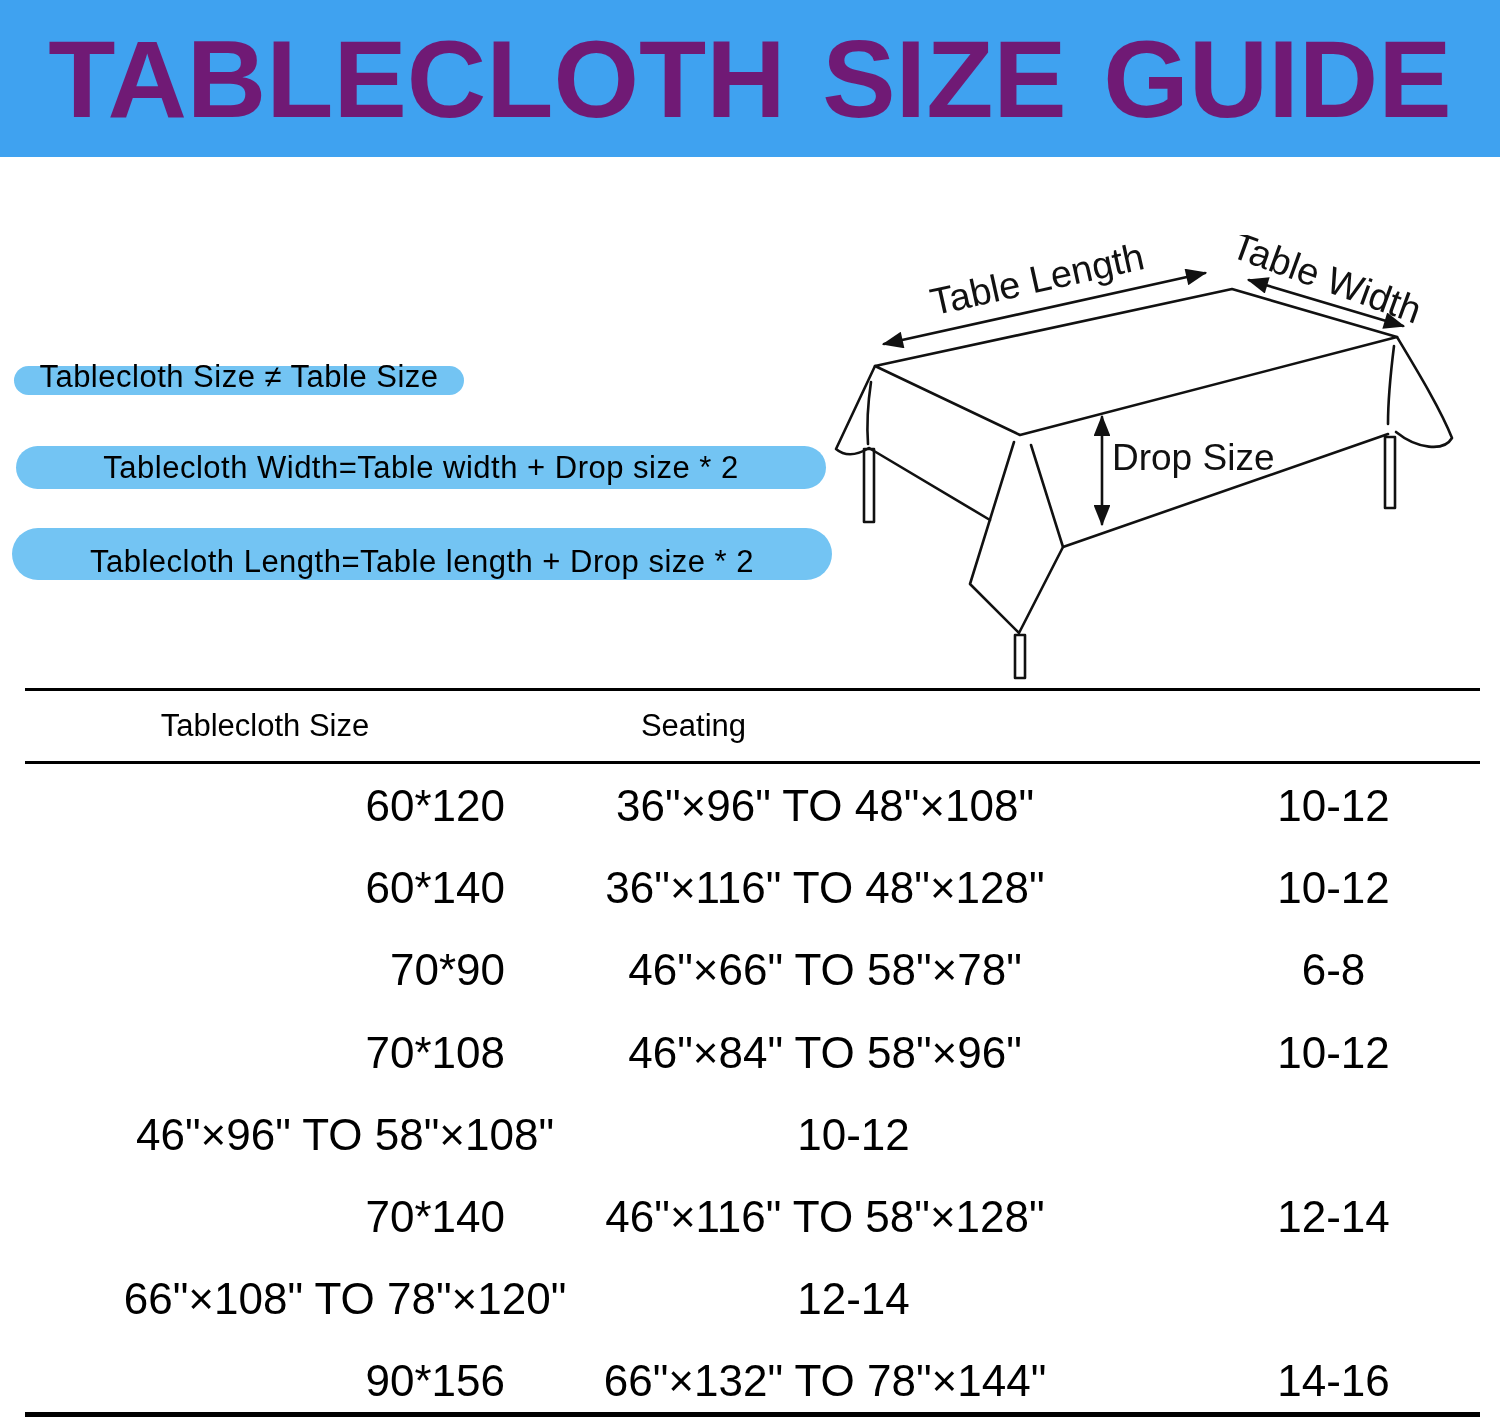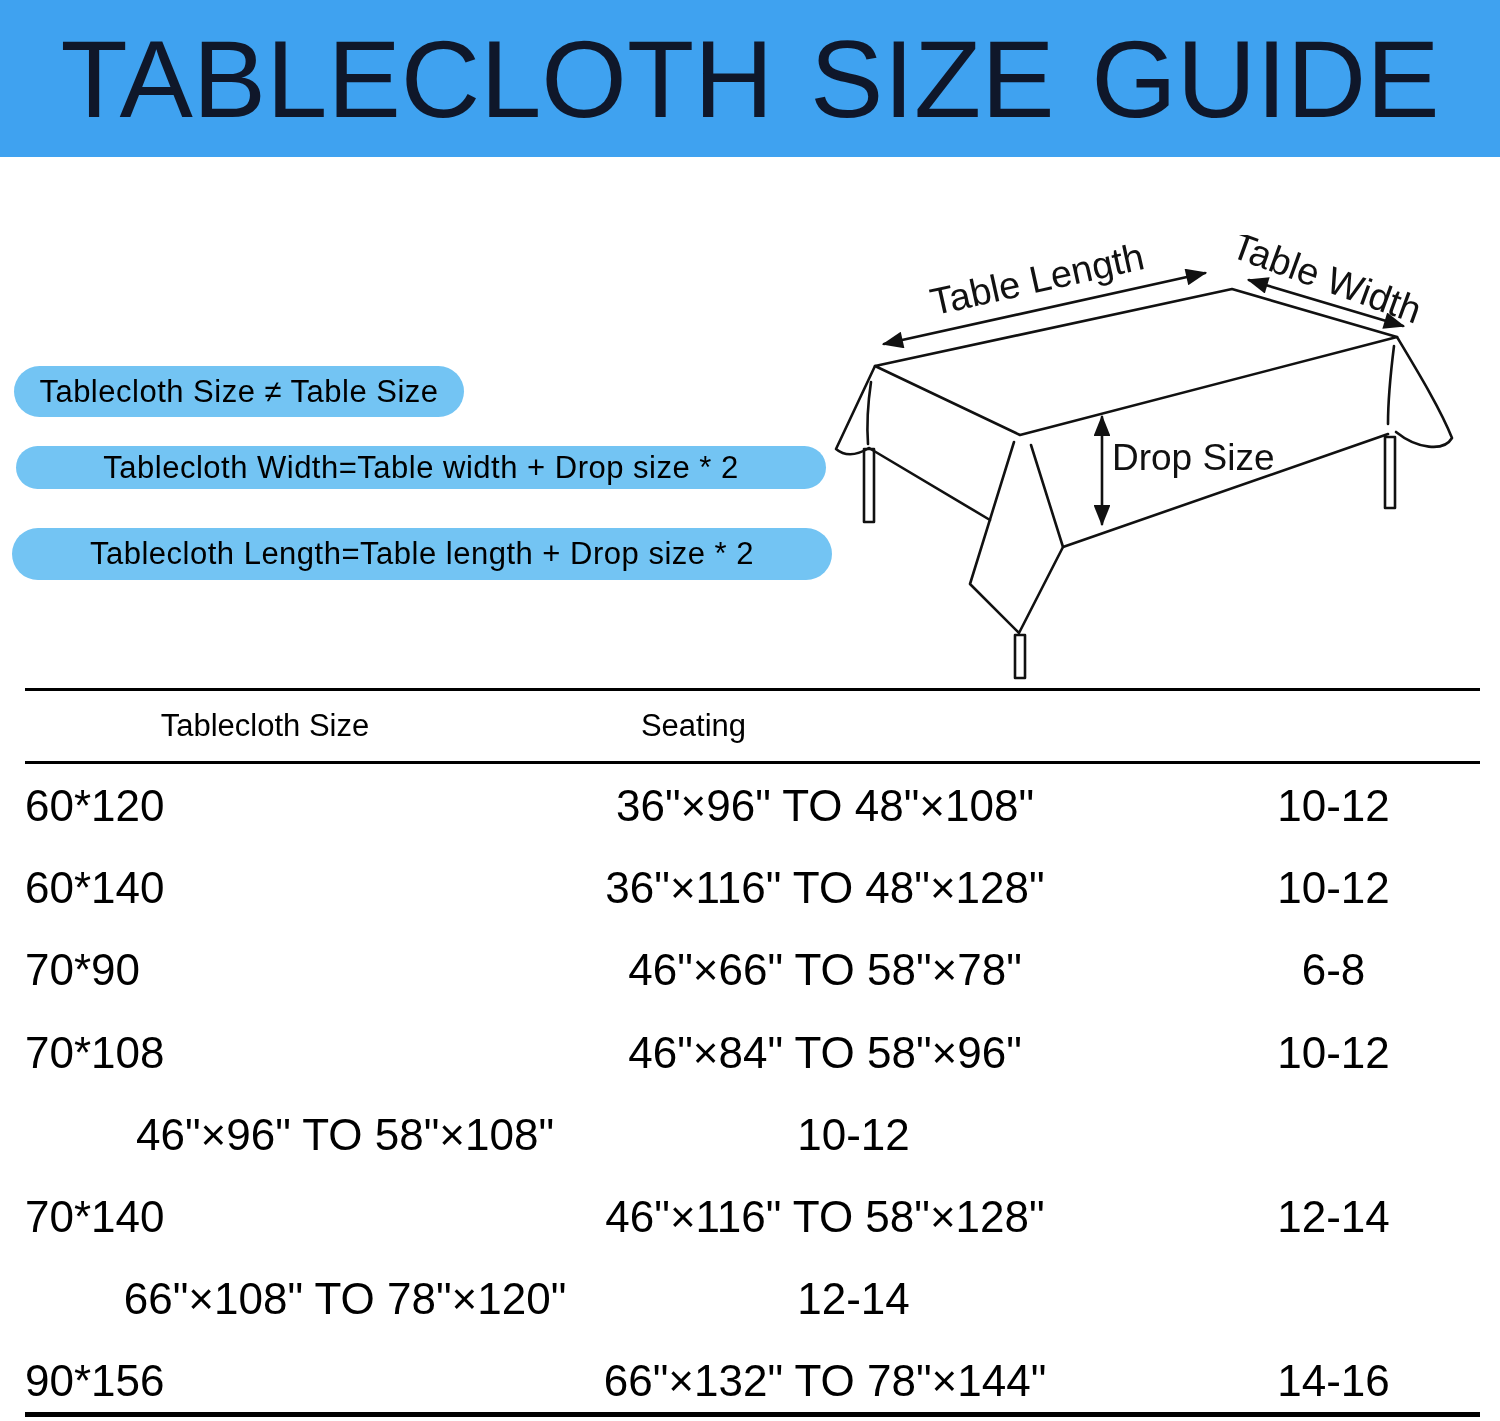--- a/index.html
+++ b/index.html
@@ -13,7 +13,7 @@
     background:#3fa2f0;display:flex;align-items:center;justify-content:center;
   }
   .banner-title{
-    color:#0f172a;font-size:110px;font-weight:400;line-height:1;
+    color:#701a75;font-size:110px;font-weight:700;line-height:1;
     white-space:nowrap;letter-spacing:0px;word-spacing:6px;
   }
   

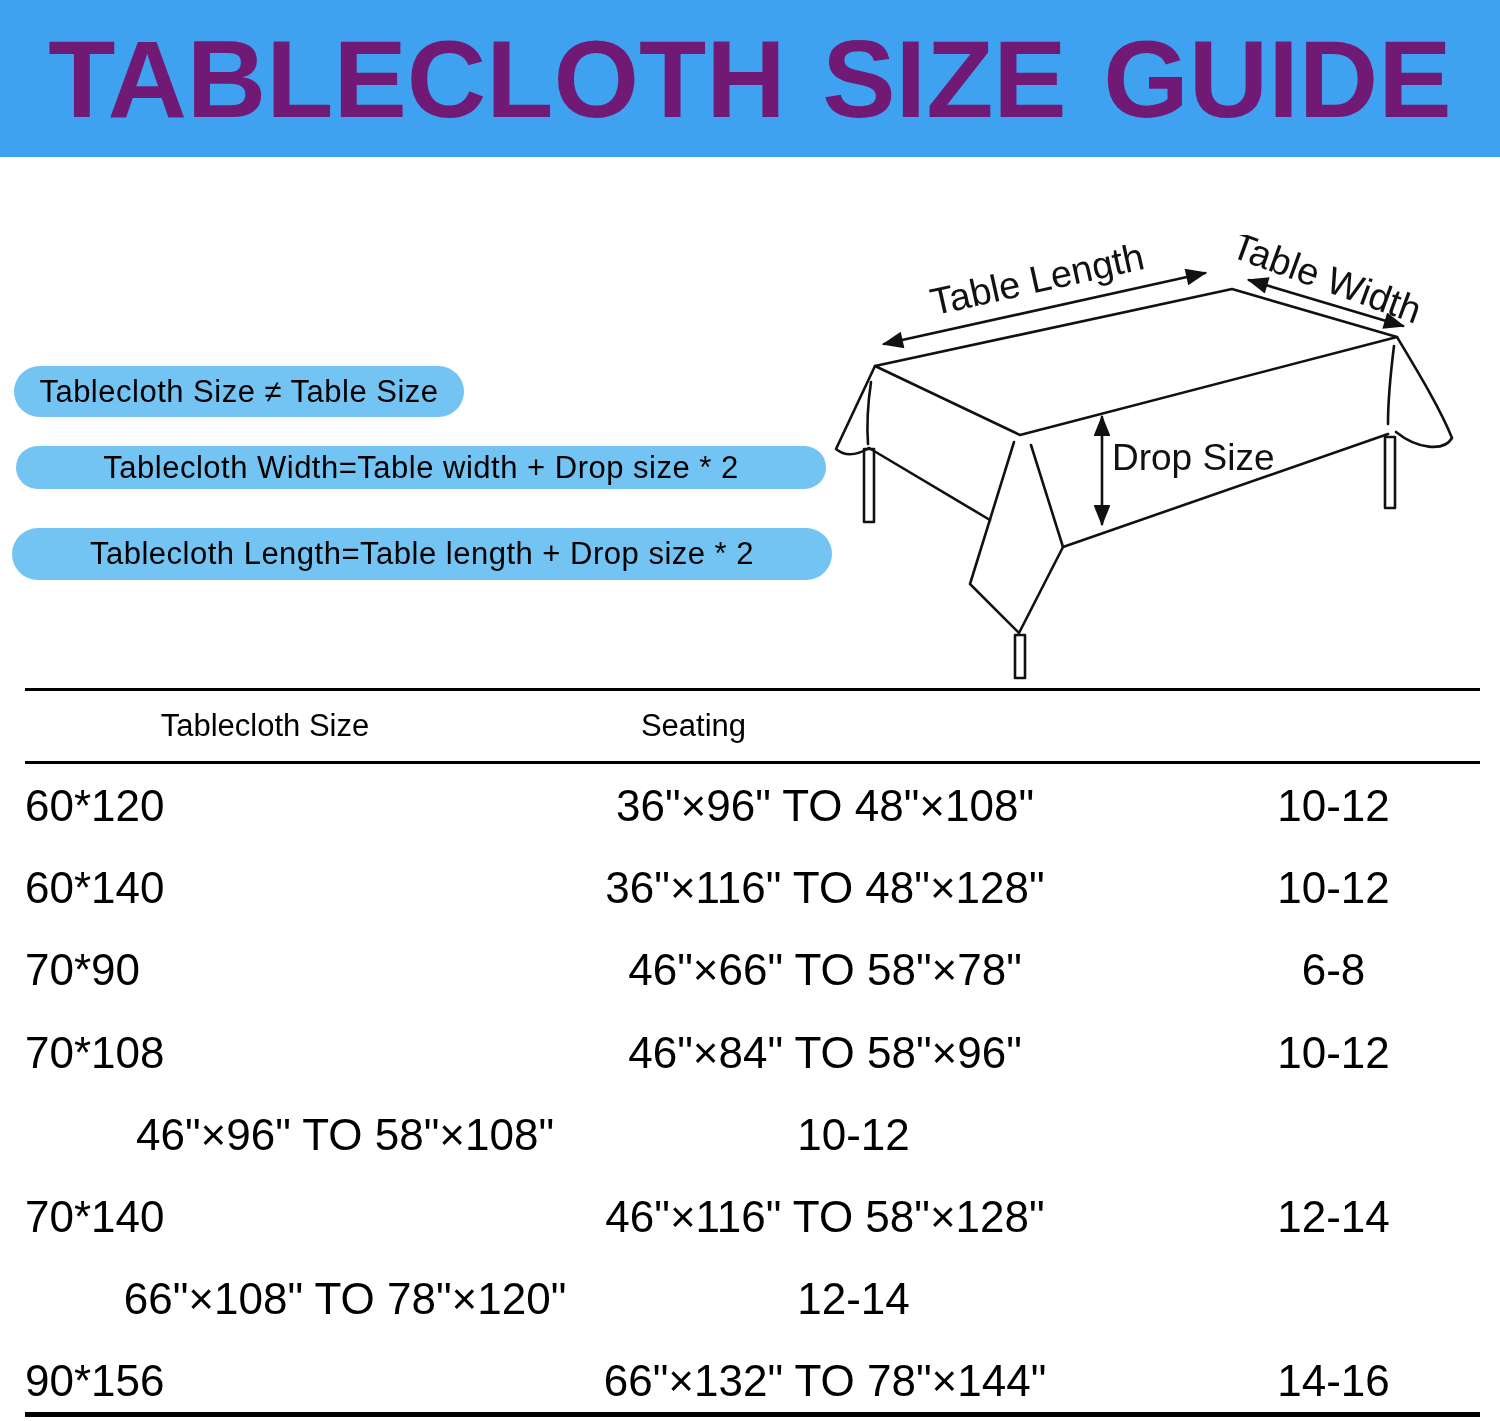--- a/index.html
+++ b/index.html
@@ -22,7 +22,7 @@
     display:flex;align-items:center;justify-content:center;
     font-size:31px;letter-spacing:0.5px;white-space:nowrap;color:#000;
   }
-  .pill-1{left:14px;top:366px;width:450px;height:51px;}
+  .pill-1{left:14px;top:366px;width:450px;height:29px;align-items:flex-end;}
   .pill-2{left:16px;top:446px;width:810px;height:43px;}
   .pill-3{left:12px;top:528px;width:820px;height:52px;}
   

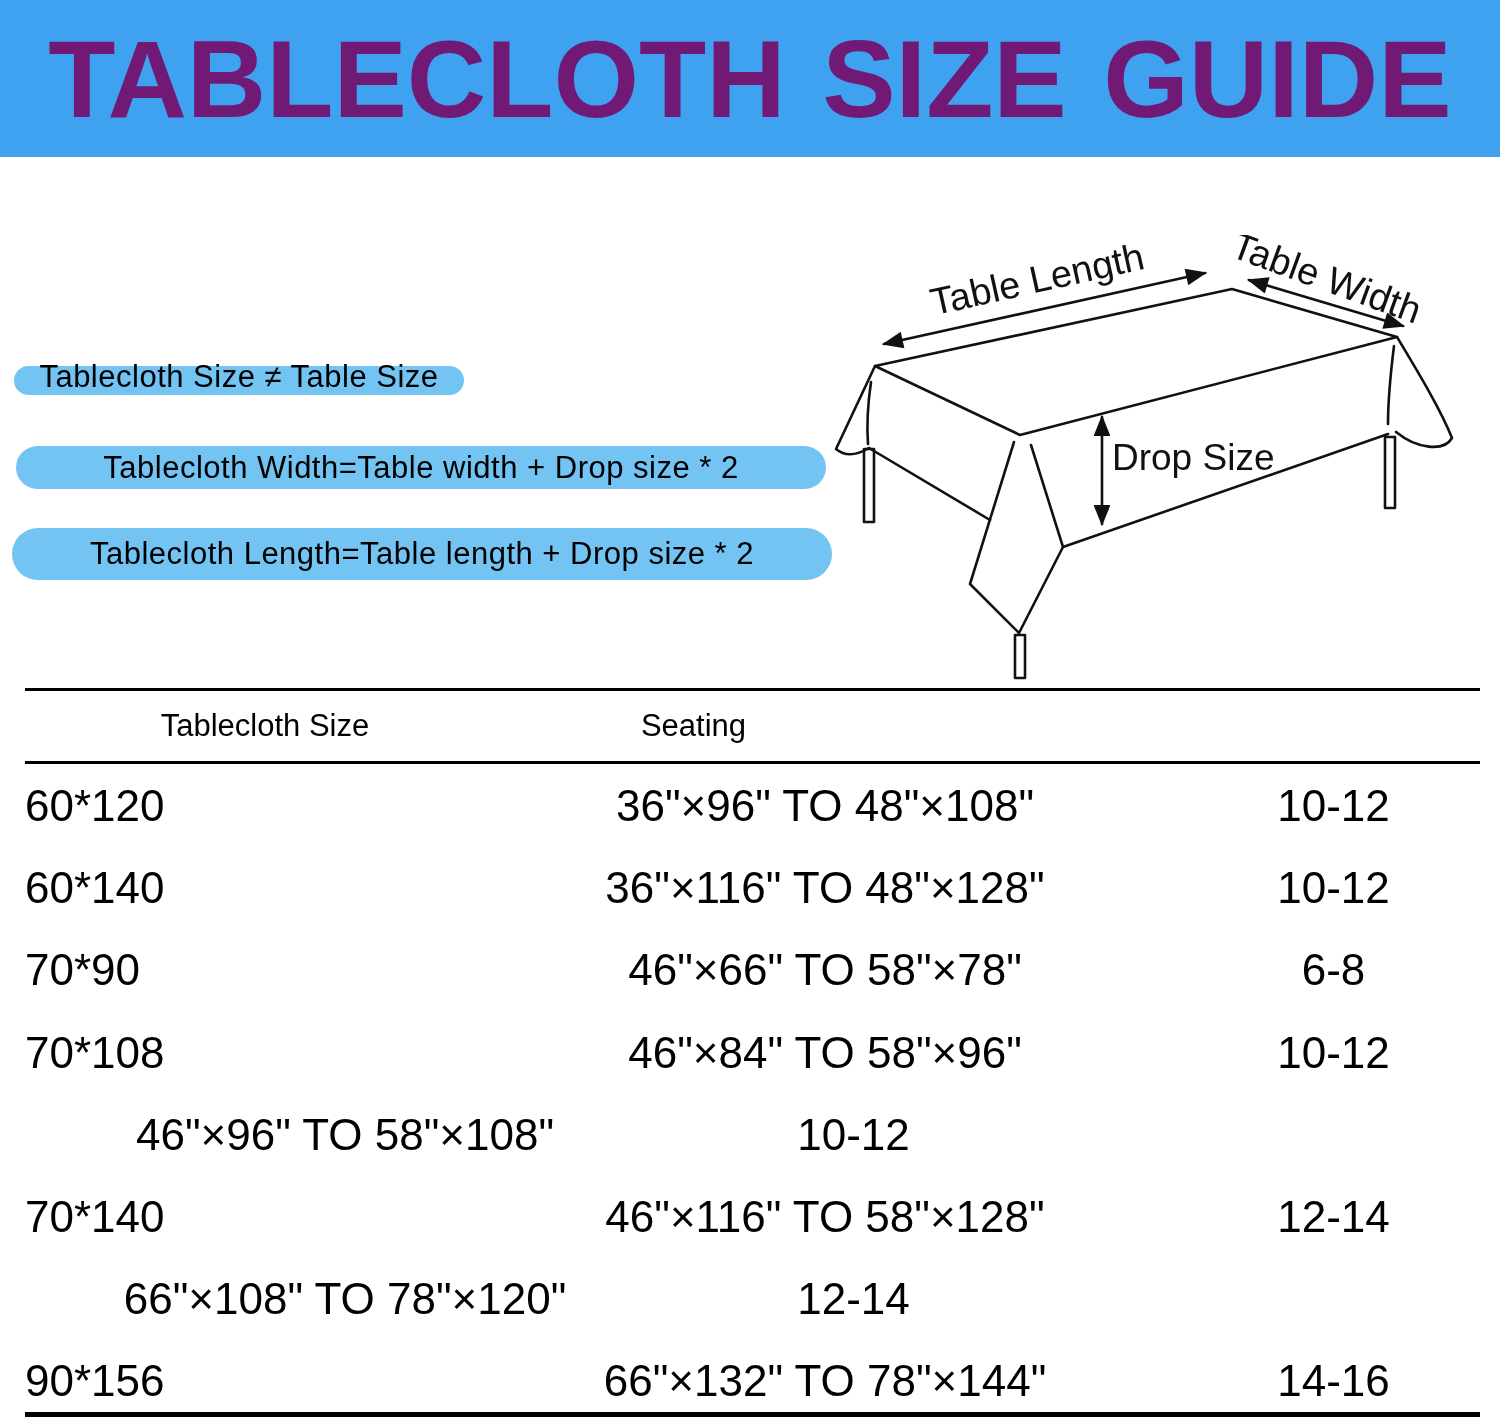--- a/index.html
+++ b/index.html
@@ -24,7 +24,7 @@
   }
   .pill-1{left:14px;top:366px;width:450px;height:29px;align-items:flex-end;}
   .pill-2{left:16px;top:446px;width:810px;height:43px;}
-  .pill-3{left:12px;top:528px;width:820px;height:52px;}
+  .pill-3{left:12px;top:528px;width:820px;height:52px;align-items:flex-end;}
   
   .diagram{position:absolute;left:800px;top:235px;width:700px;height:455px;}
   .diagram text{font-family:"Liberation Sans", sans-serif;fill:#111;}

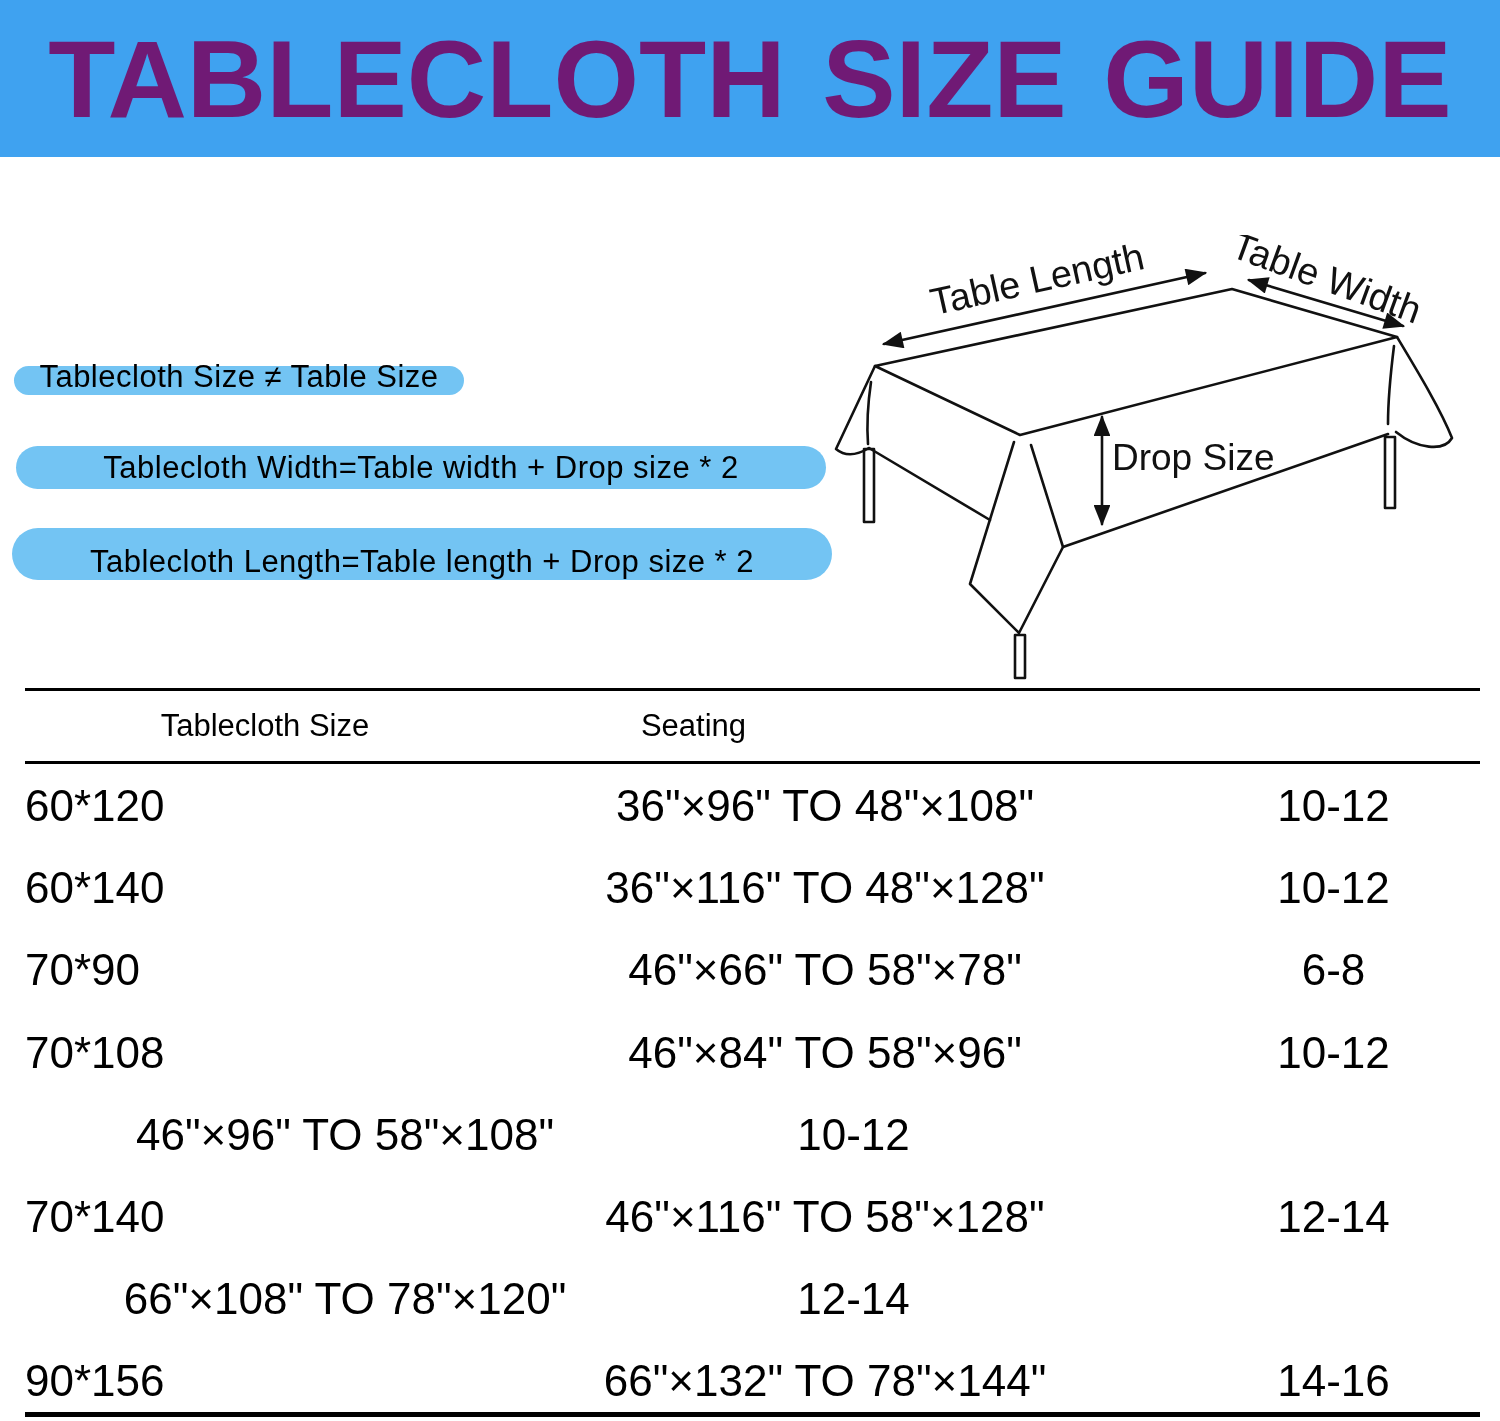--- a/index.html
+++ b/index.html
@@ -39,7 +39,7 @@
   }
   .tbl-rows{position:absolute;left:25px;top:765px;width:1455px;}
   .tbl-row{height:82.2px;display:flex;align-items:center;font-size:44px;}
-  .c1{width:480px;text-align:left;}
+  .c1{width:480px;text-align:right;}
   .c2{width:640px;text-align:center;}
   .c3{width:335px;text-align:center;padding-left:42px;box-sizing:border-box;}
   .tbl-header .c1,.tbl-header .c2,.tbl-header .c3{text-align:center;}

